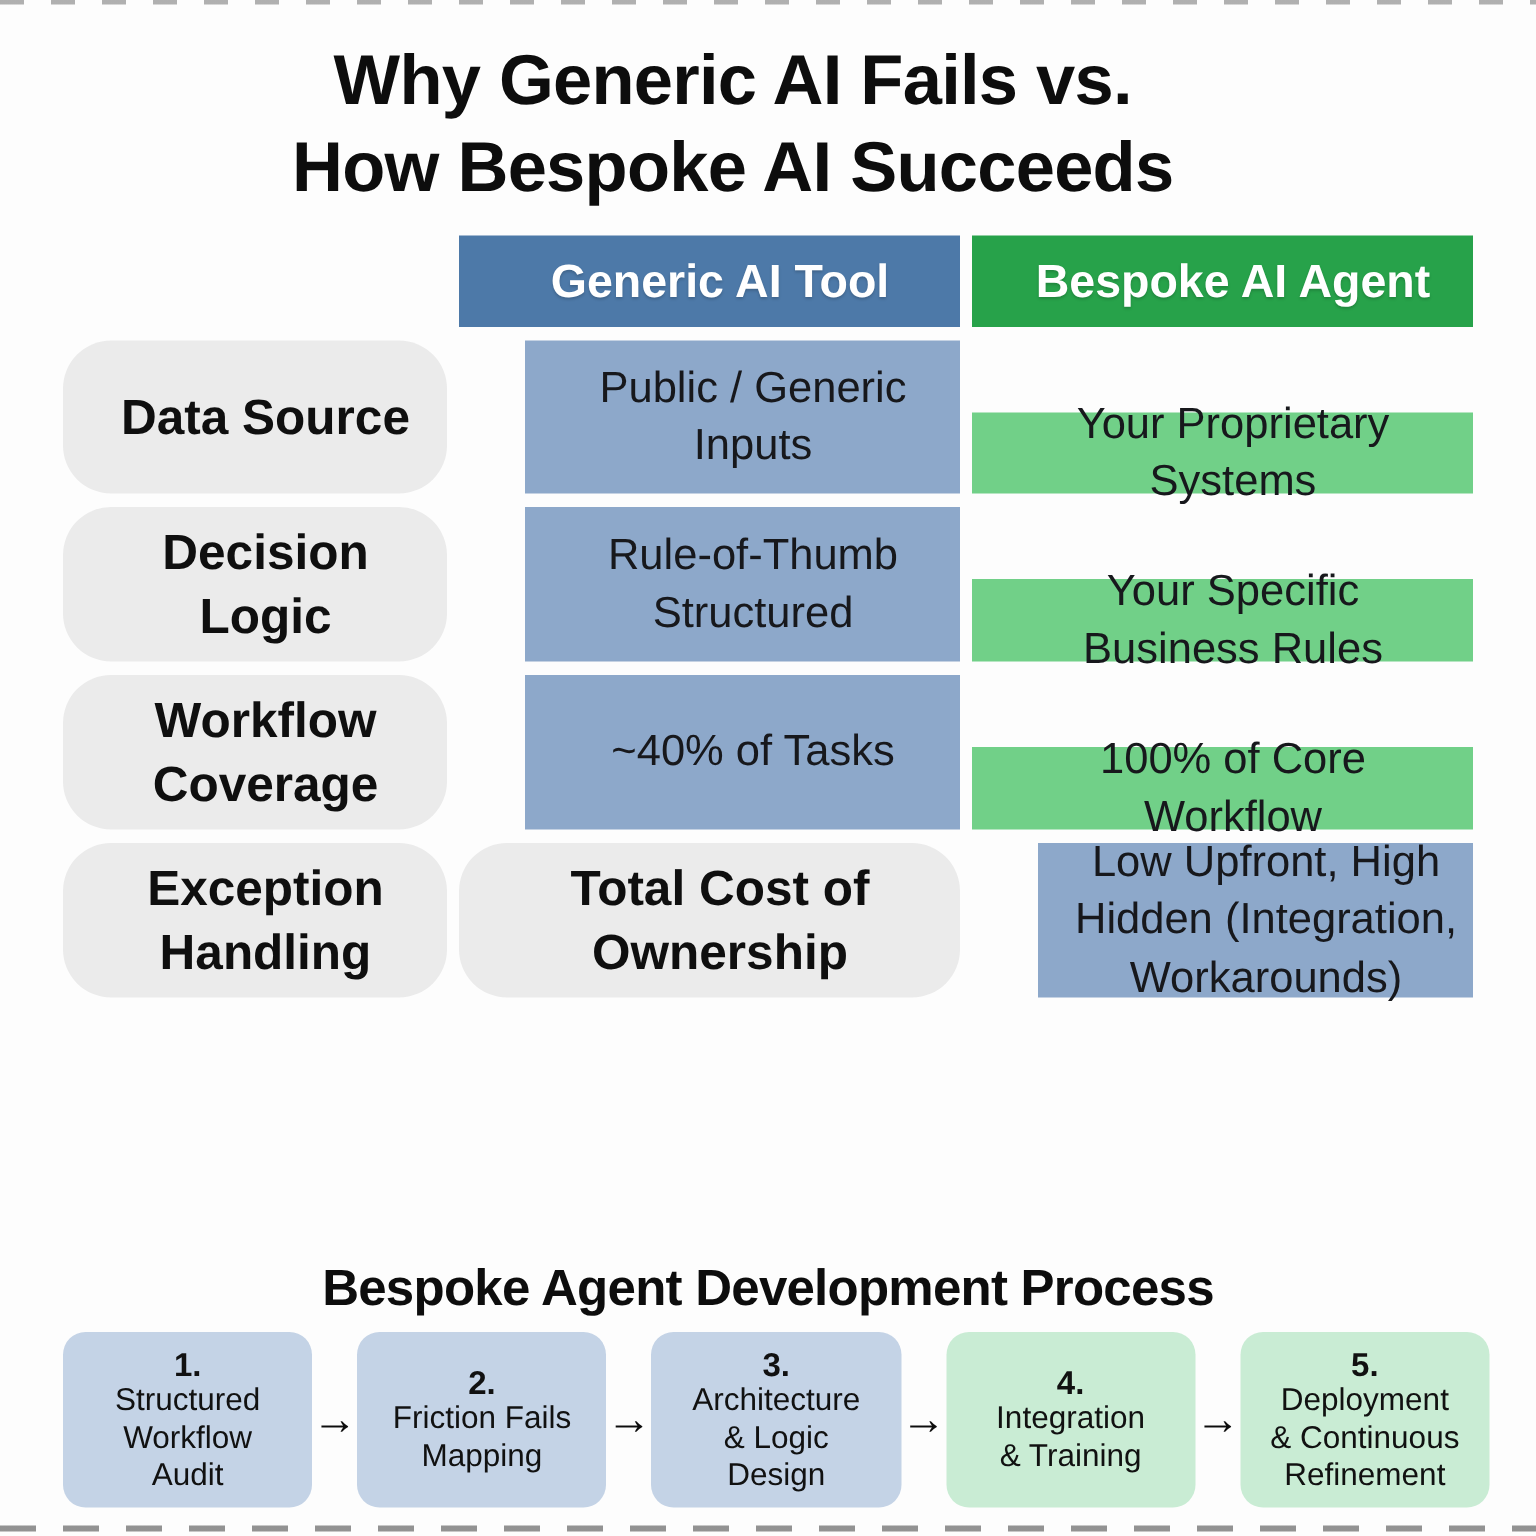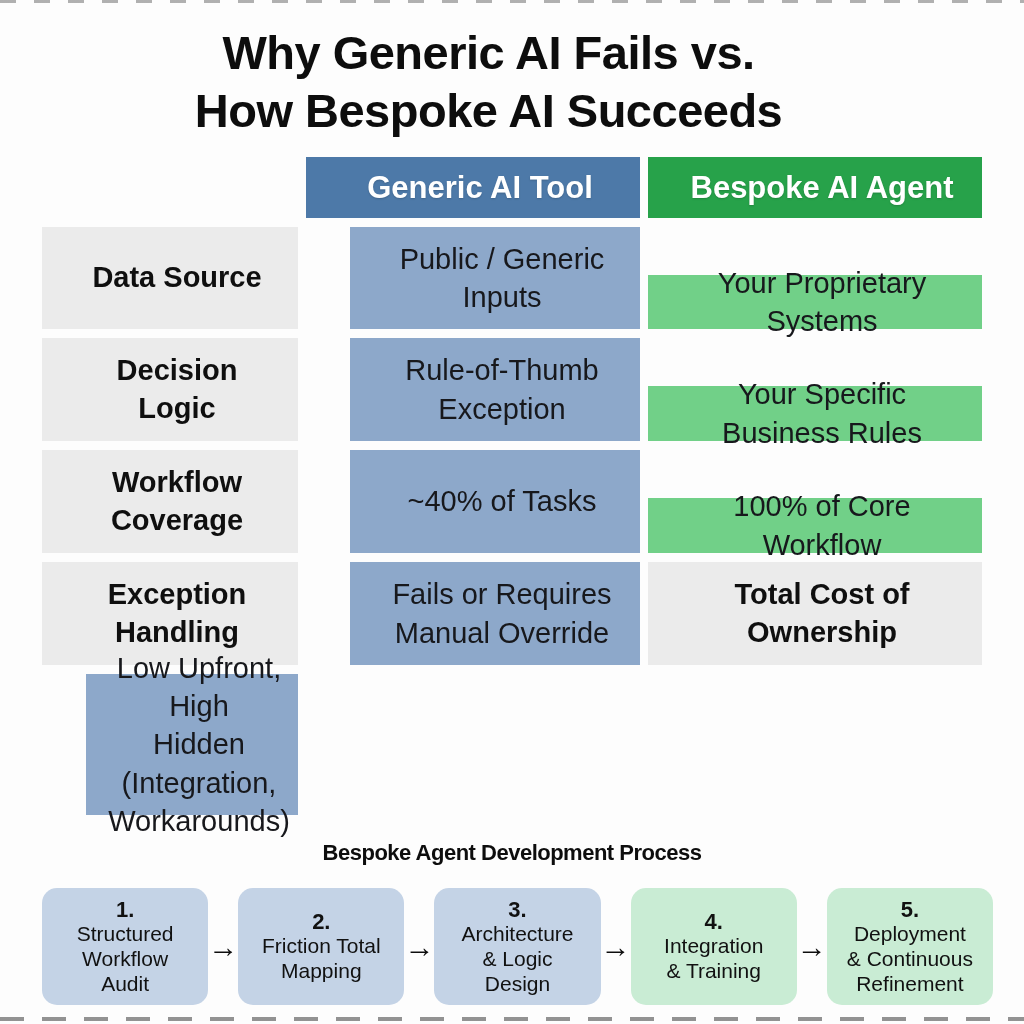--- a/index.html
+++ b/index.html
@@ -50,7 +50,7 @@
   .col-header.bespoke { background:var(--header-green,#27a24a); }
   .row-label {
     background:var(--label-gray,#ebebeb);
-    font-weight:700; font-size:29px; line-height:1.3; color:#0f0f0f;
+    font-weight:700; font-size:33px; line-height:1.3; color:#0f0f0f;border-radius:32px;
   }
   .cell { font-size:29px; line-height:1.32; color:#17181c; }
   .cell.generic { background:var(--cell-blue,#8da8ca);margin-left:44px; }

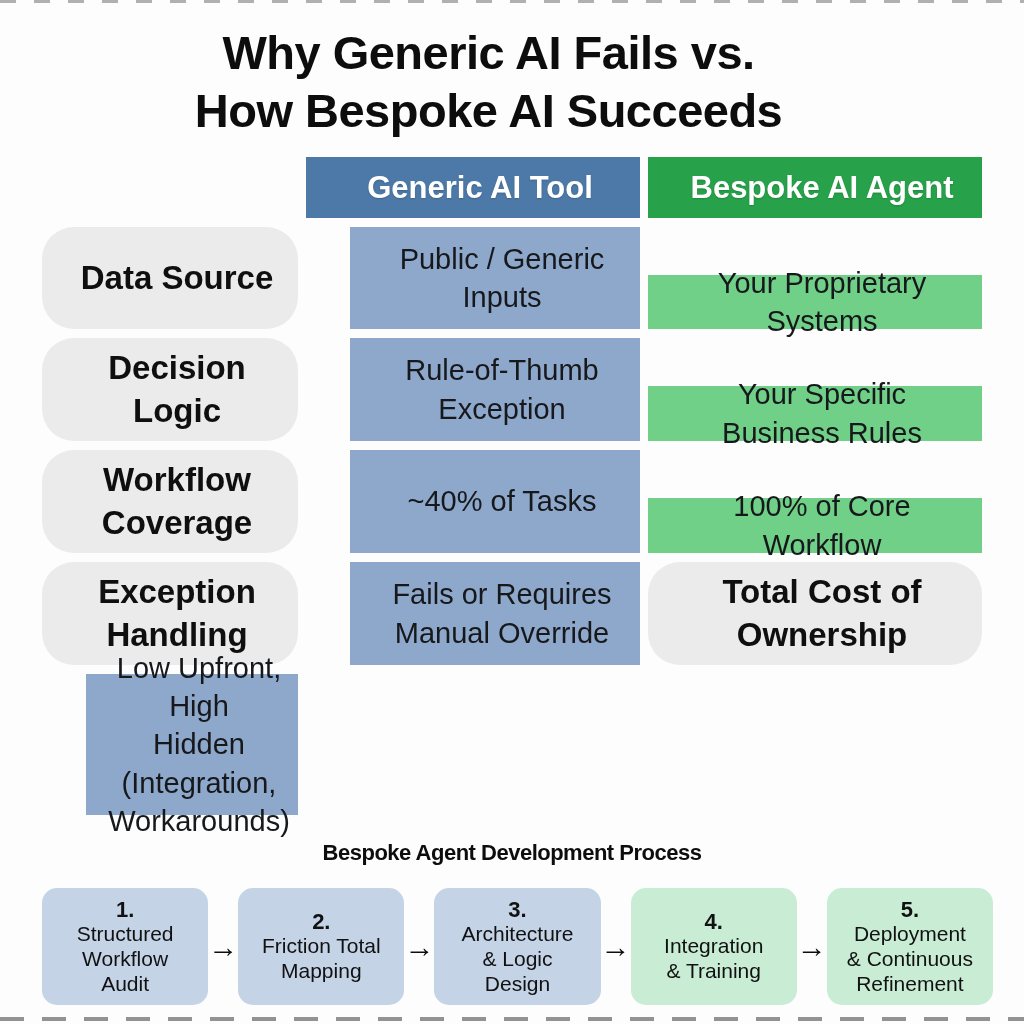--- a/index.html
+++ b/index.html
@@ -104,7 +104,7 @@
   <div class="row-label">Decision
 Logic</div>
   <div class="cell generic">Rule-of-Thumb
-Exception</div>
+Structured</div>
   <div class="cell bespoke">Your Specific
 Business Rules</div>
 

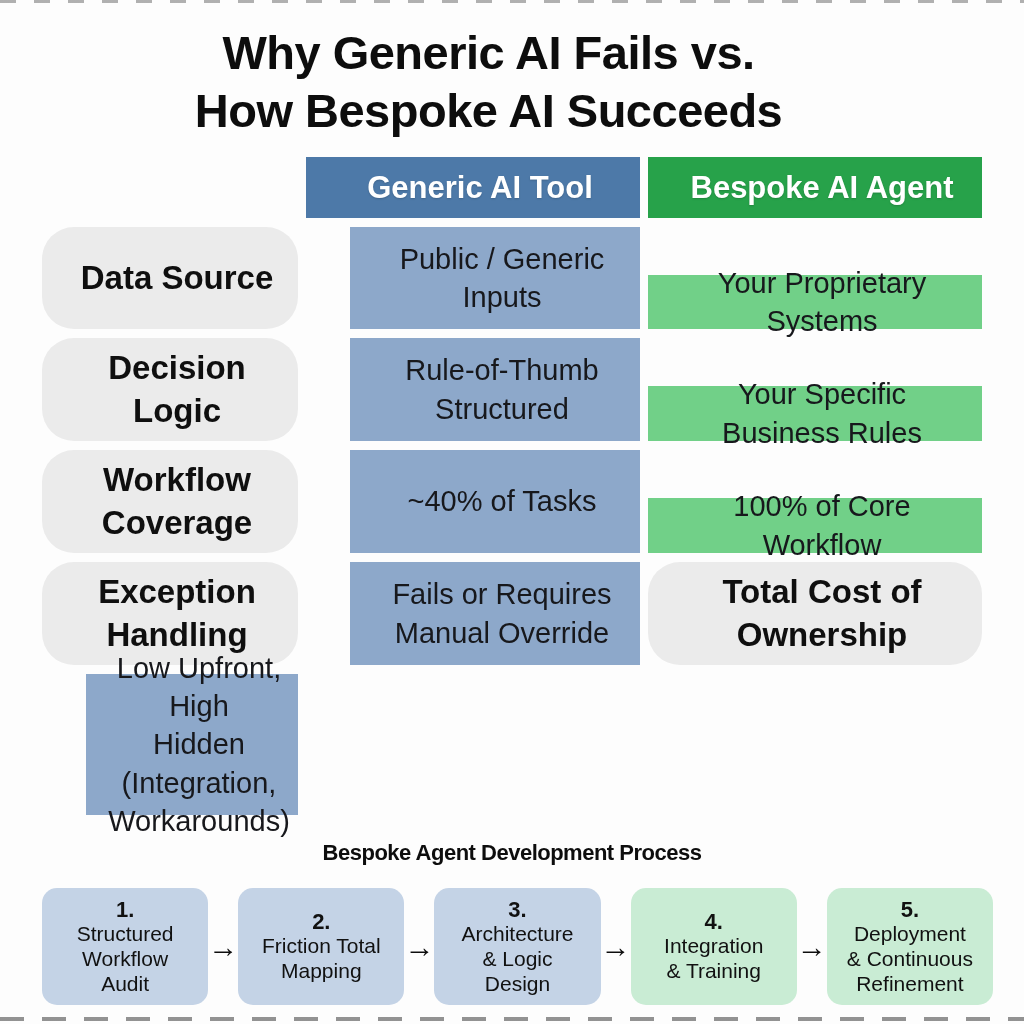--- a/index.html
+++ b/index.html
@@ -116,8 +116,6 @@
 
   <div class="row-label">Exception
 Handling</div>
-  <div class="cell generic">Fails or Requires
-Manual Override</div>
 
   <div class="row-label">Total Cost of
 Ownership</div>

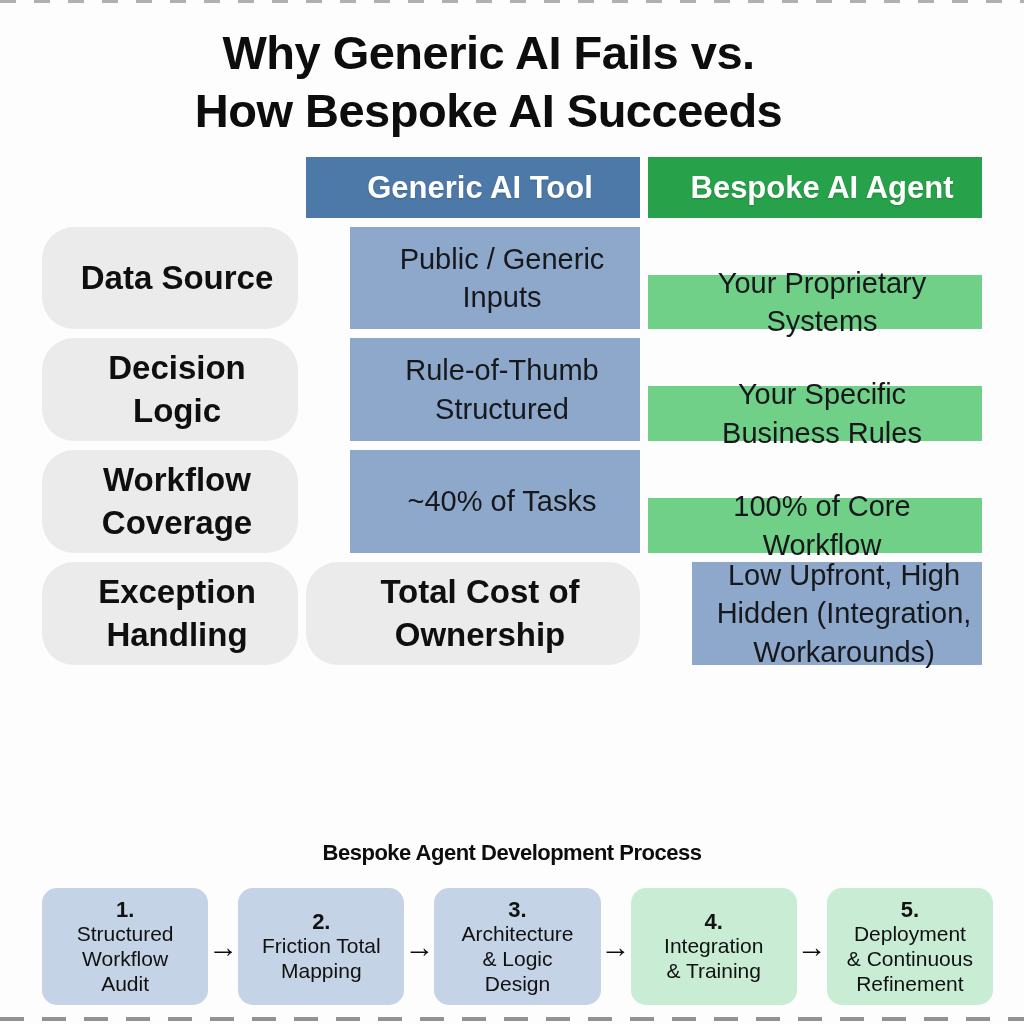--- a/index.html
+++ b/index.html
@@ -58,7 +58,7 @@
 
   .process-title {
     position:absolute; top:840px; left:0; width:1024px;
-    text-align:center; font-weight:700; font-size:22px;
+    text-align:center; font-weight:700; font-size:34px;
     letter-spacing:-0.5px; color:#0d0d0d;
   }
 

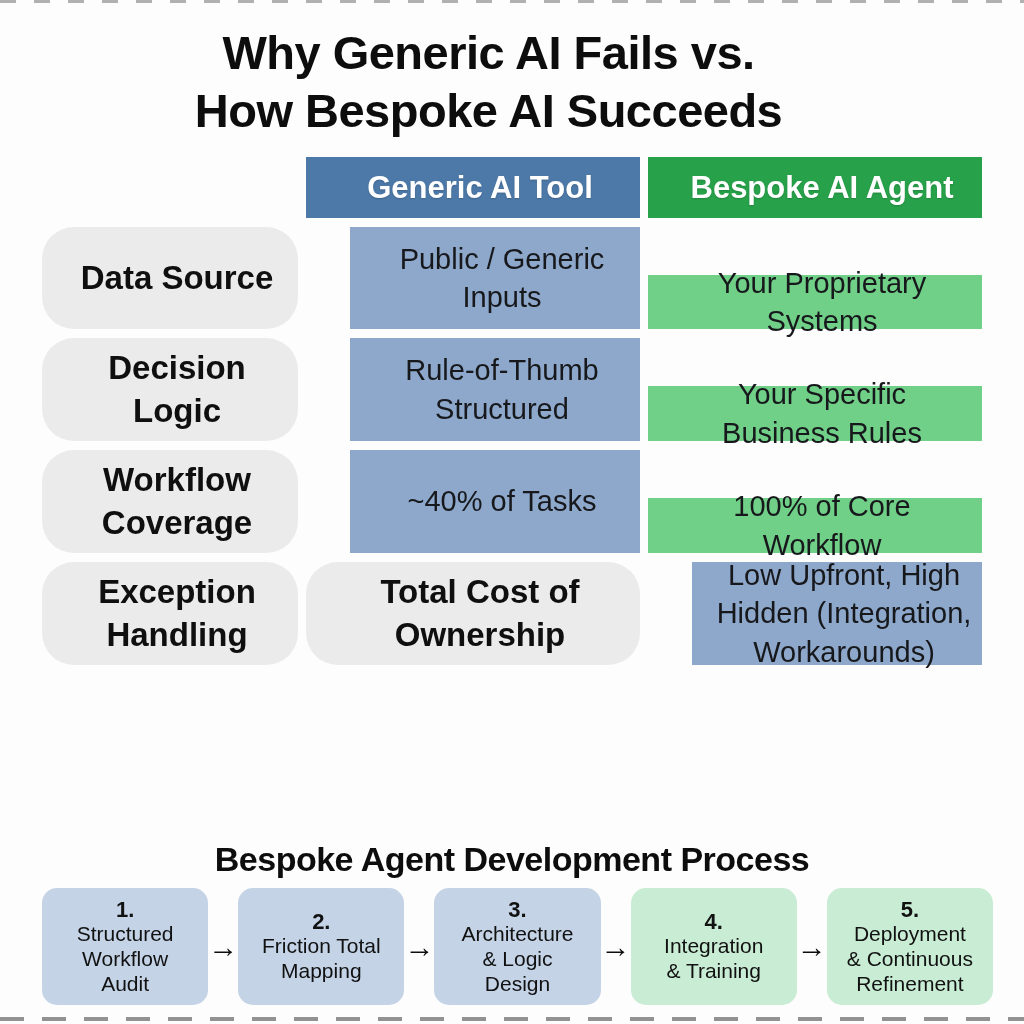--- a/index.html
+++ b/index.html
@@ -136,7 +136,7 @@
   <div class="flow-arrow">→</div>
   <div class="step blue">
     <div class="step-num">2.</div>
-    <div class="step-label">Friction Total
+    <div class="step-label">Friction Fails
 Mapping</div>
   </div>
   <div class="flow-arrow">→</div>

